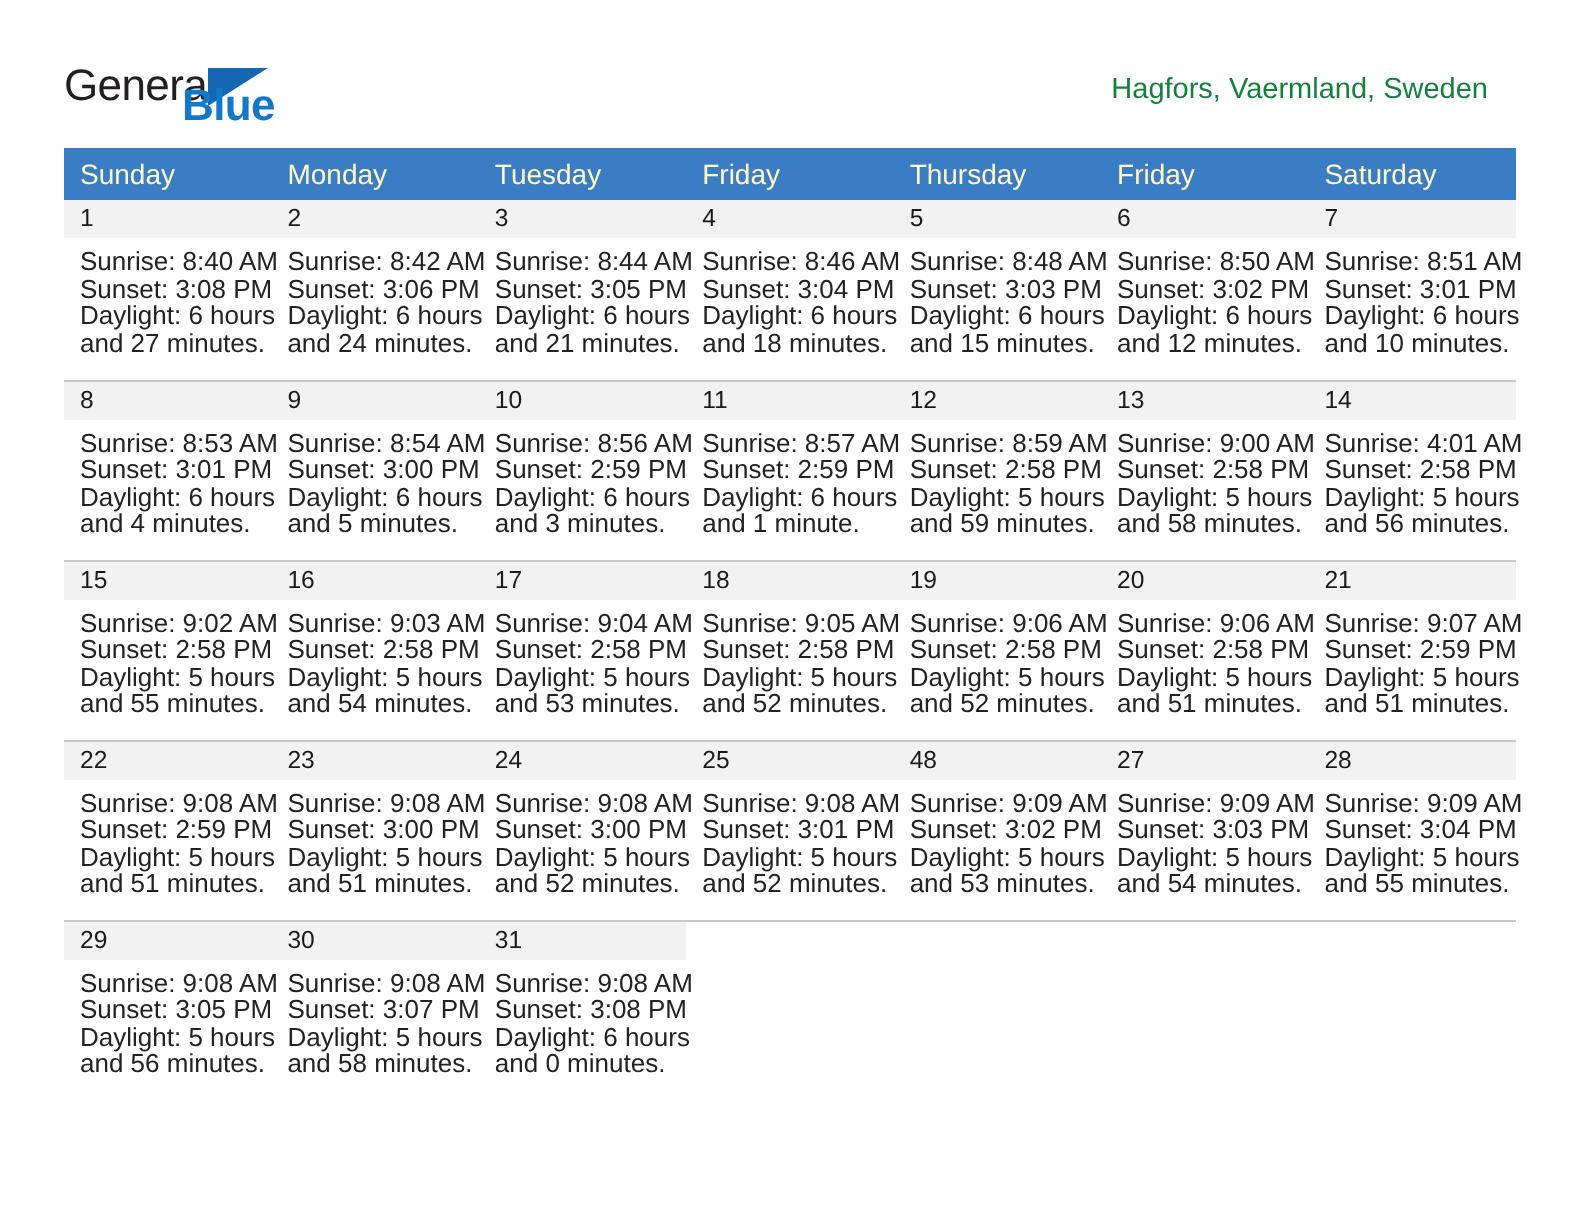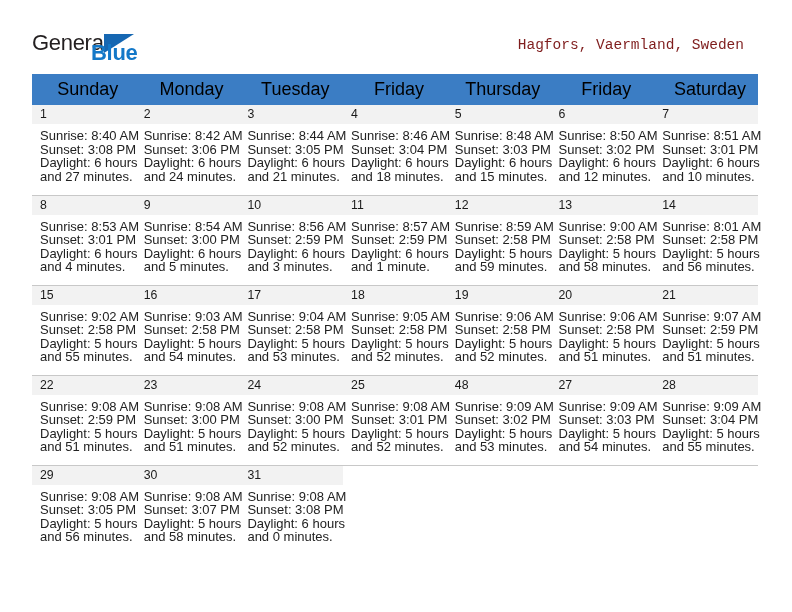--- a/index.html
+++ b/index.html
@@ -75,10 +75,9 @@
   }
   .cal-sub {
     font-size: 14.5px;
-    color: #7f1d1d;
+    color: #15803d;
     margin-top: 7px;
     white-space: nowrap;
-    font-family: Liberation Mono, monospace;
   }
 
   

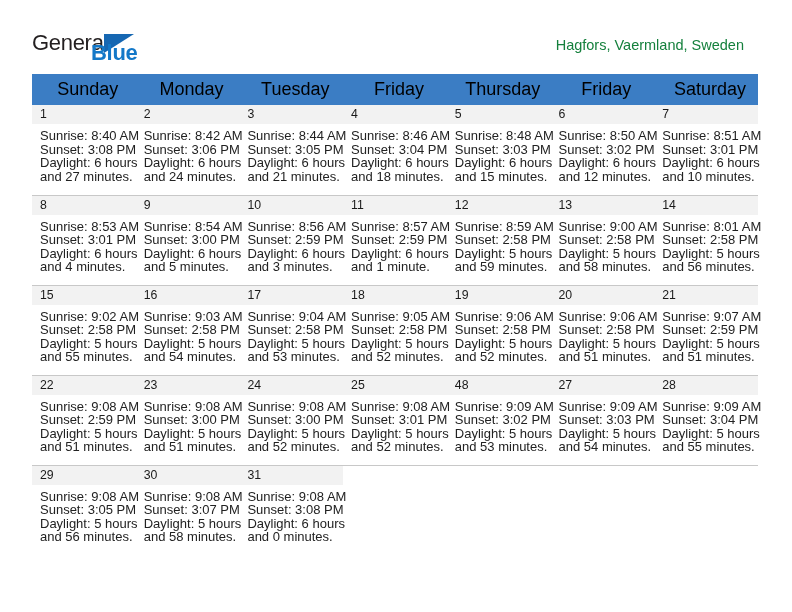--- a/index.html
+++ b/index.html
@@ -89,10 +89,10 @@
   }
   .cal th {
     background: #3b7dc4;
-    color: #000000;
-    font-size: 18px;
+    color: #fef9c3;
+    font-size: 14px;
     font-weight: normal;
-    text-align: center;
+    text-align: left;
     padding: 5px 0 5px 8px;
     height: 20px;
     box-sizing: border-box;

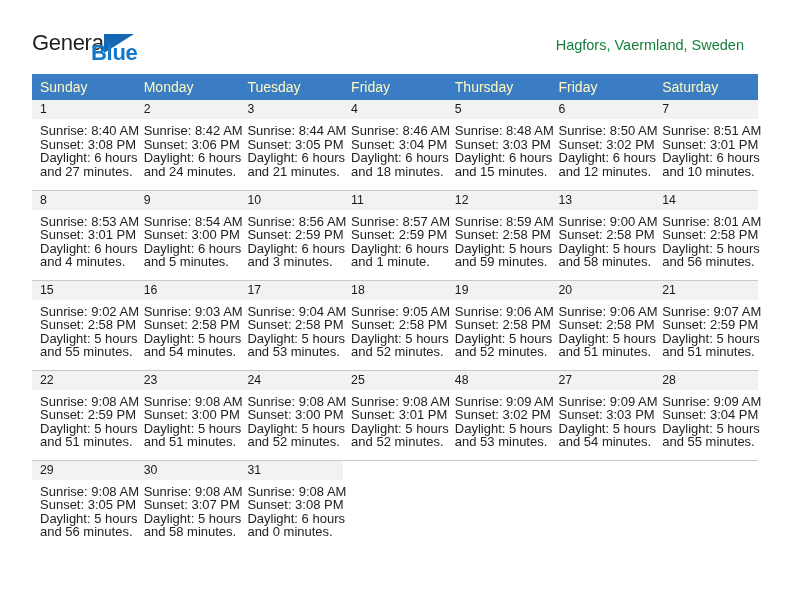--- a/index.html
+++ b/index.html
@@ -285,7 +285,7 @@
           <td>
             <div class="daynum">14</div>
             <div class="info">
-              <div>Sunrise: 8:01 AM</div>
+              <div>Sunrise: 4:01 AM</div>
               <div>Sunset: 2:58 PM</div>
               <div>Daylight: 5 hours</div>
               <div>and 56 minutes.</div>

